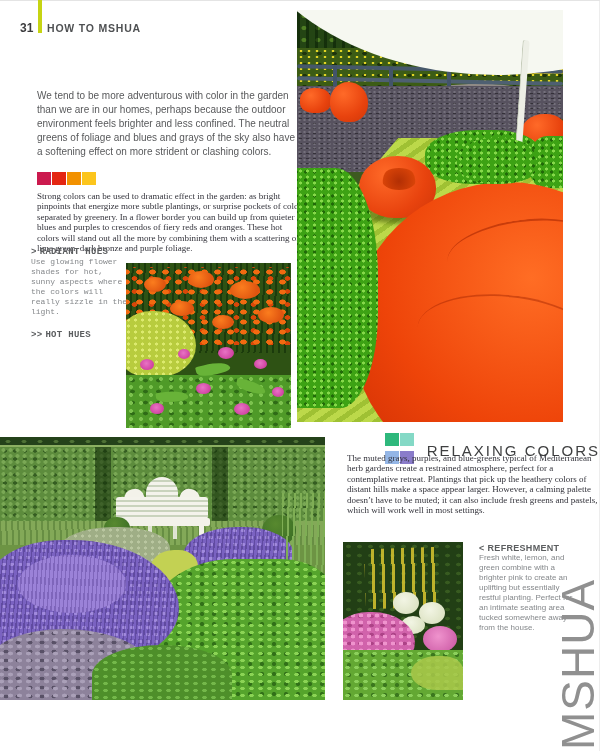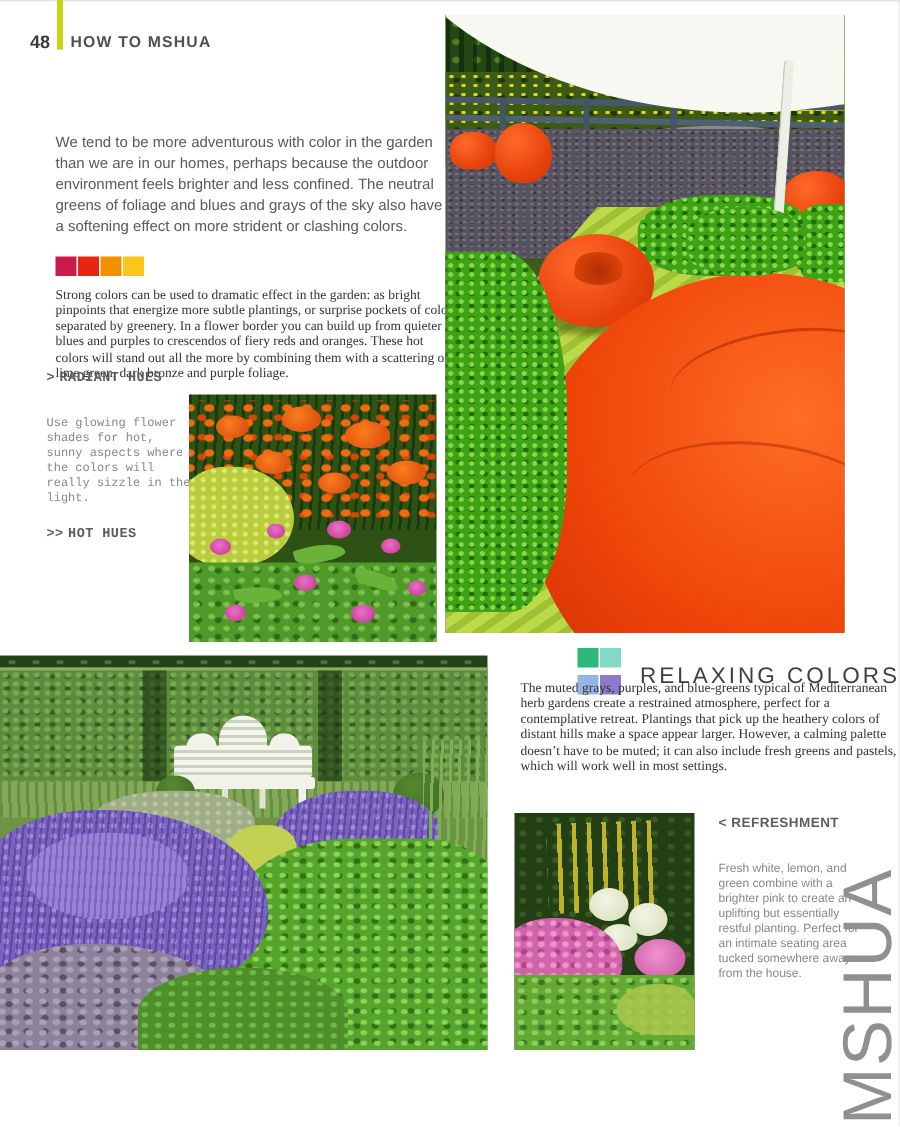--- a/index.html
+++ b/index.html
@@ -189,7 +189,7 @@
 
 <div class="page">
 
-  <div class="abs pagenum">48</div>
+  <div class="abs pagenum">31</div>
   <div class="abs accent-bar" style="background-color: rgb(198, 212, 19);"></div>
   <div class="abs section-header">HOW TO MSHUA</div>
 

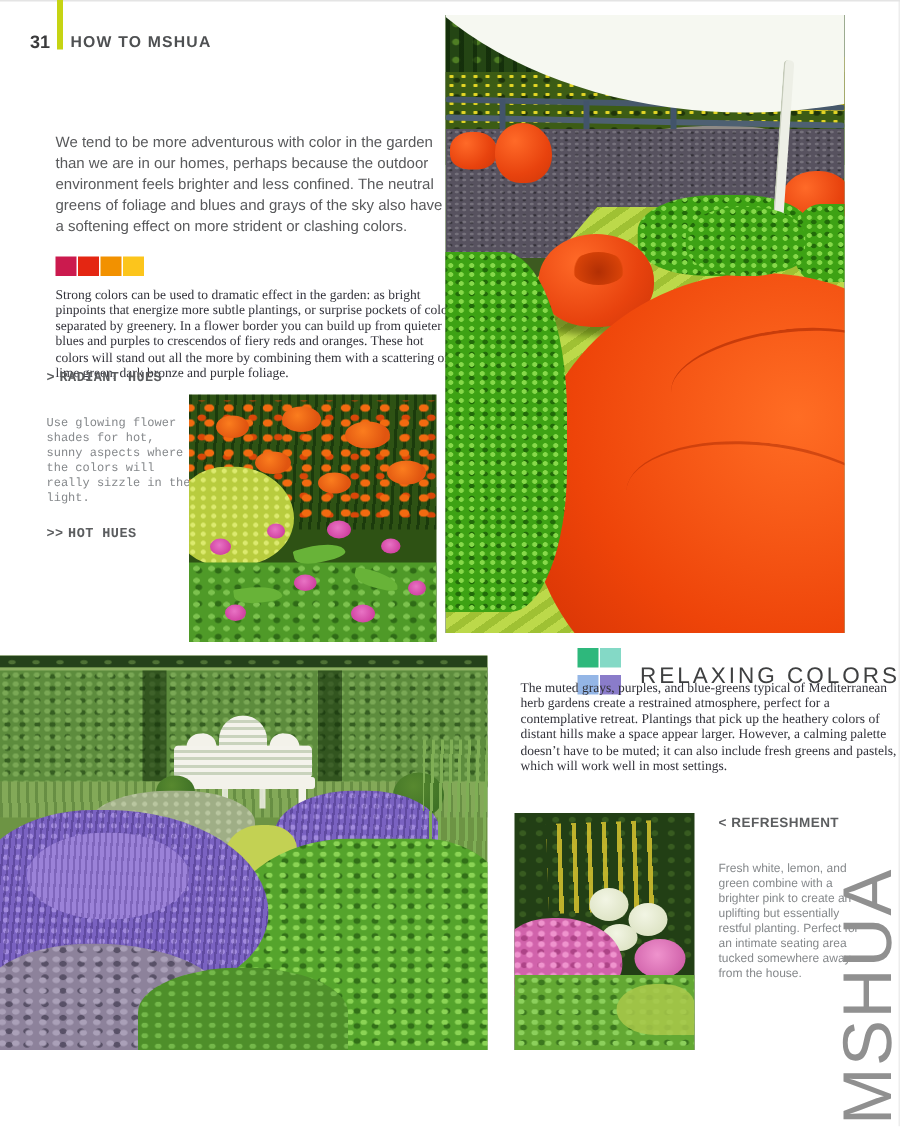--- a/index.html
+++ b/index.html
@@ -34,7 +34,7 @@
   .cap-right{left:479px;top:543px;width:101px;}
   .cap-title{font-size:9px;font-weight:700;letter-spacing:.3px;color:#5b5d5f;}
   .cap-arrow{margin-right:3px;color:#5b5d5f;}
-  .cap-body{font-size:8px;line-height:10px;color:#85888b;margin-top:21px;}
+  .cap-body{font-size:8px;line-height:10px;color:#85888b;margin-top:0;}
   .cap-block+.cap-block{margin-top:13px;}
 
   

